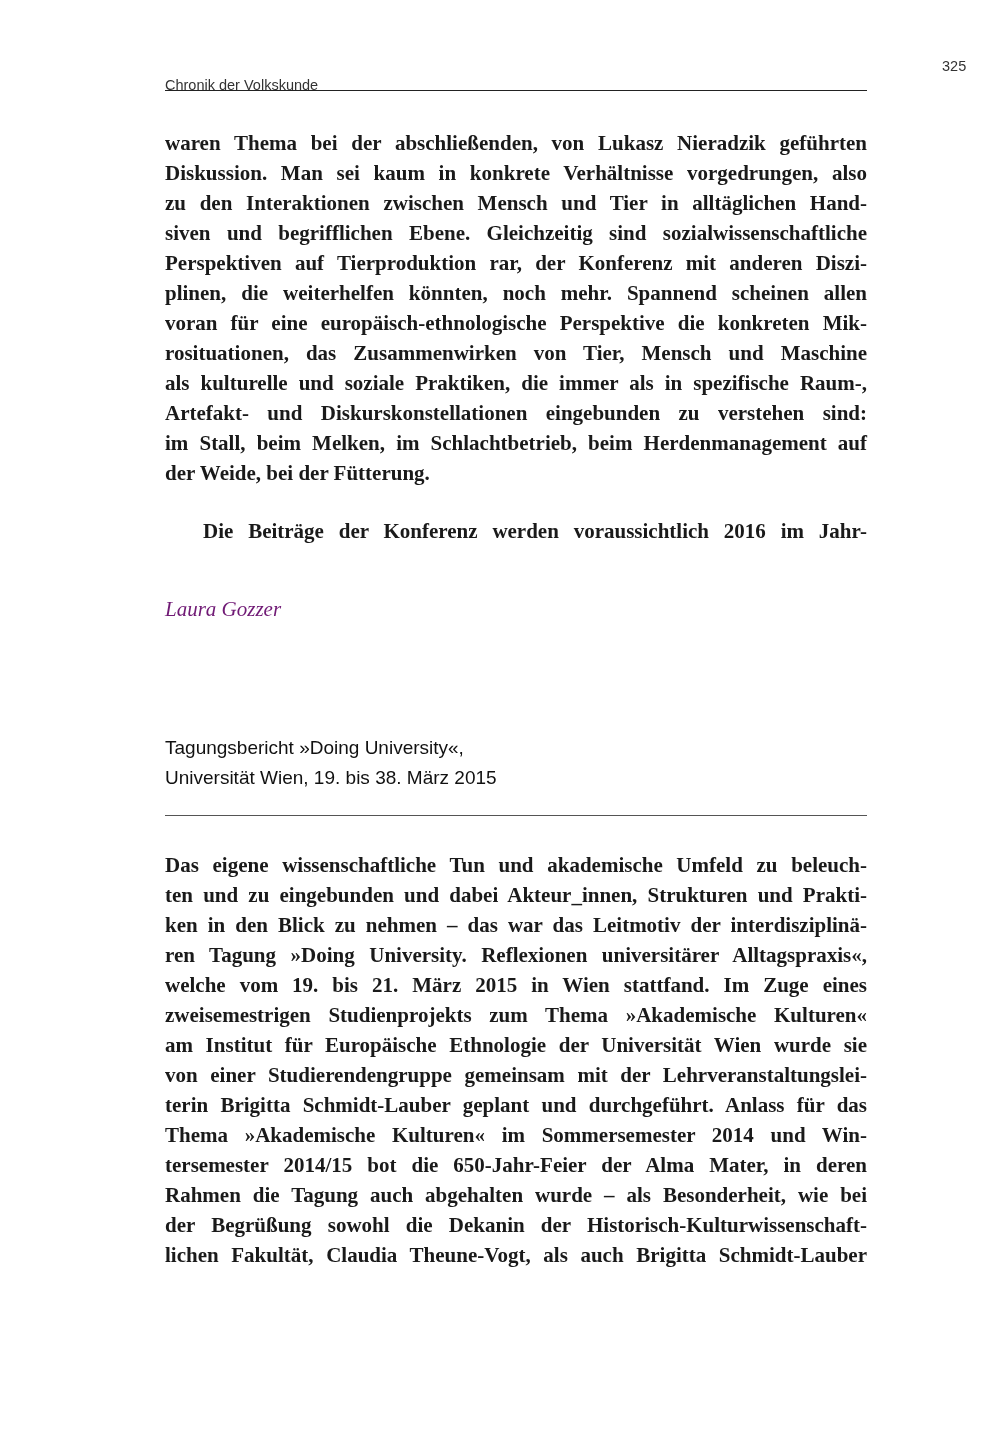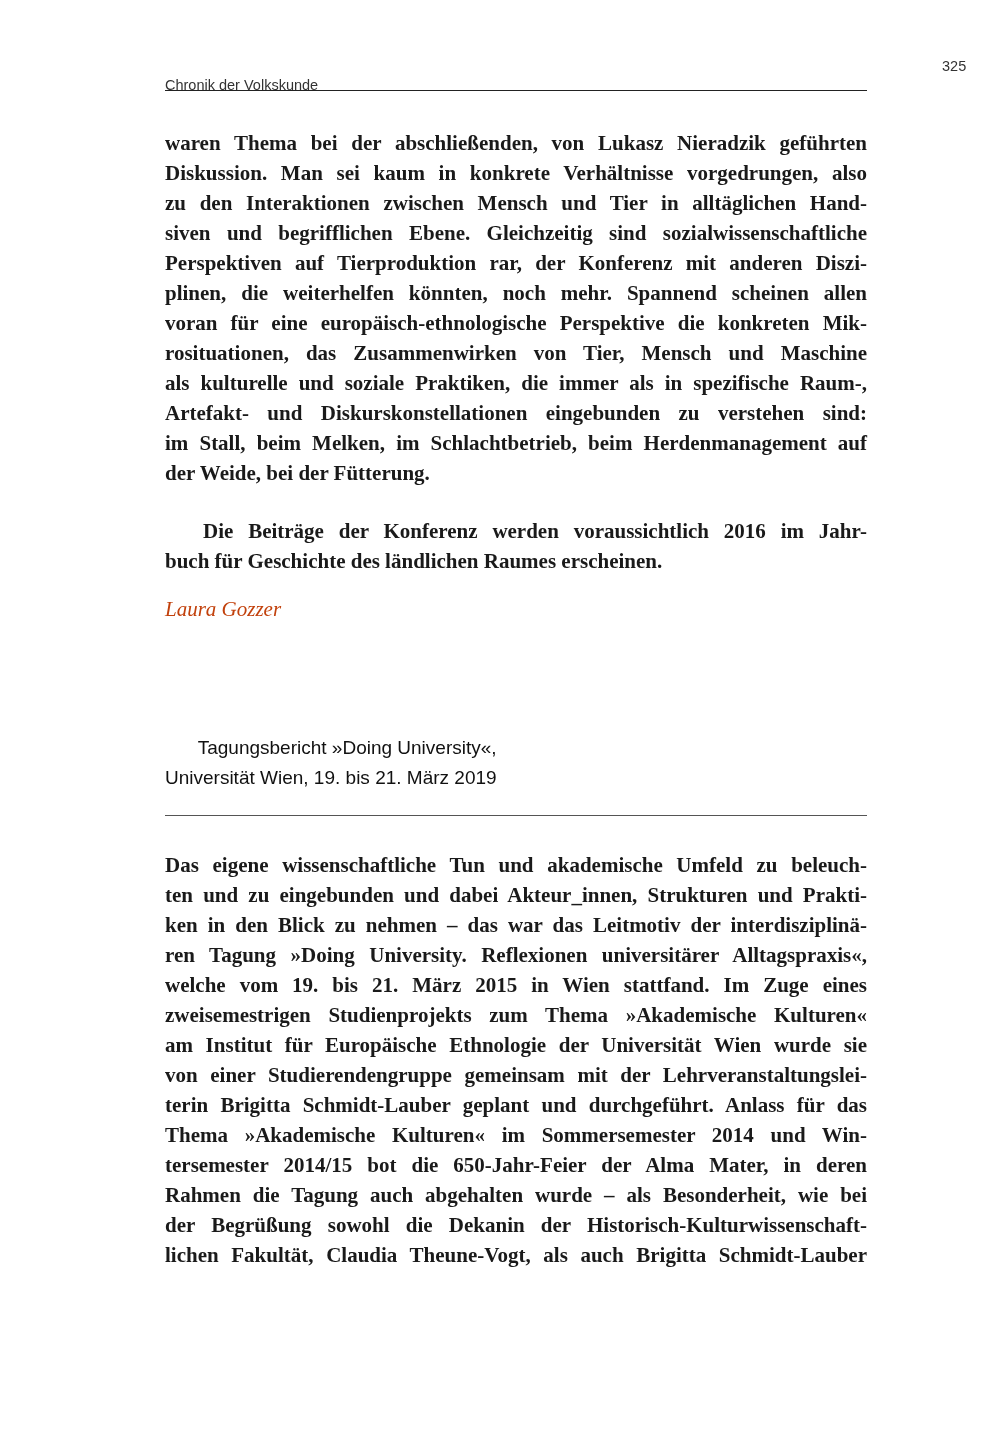--- a/index.html
+++ b/index.html
@@ -48,7 +48,6 @@
   <span class="line">im Stall, beim Melken, im Schlachtbetrieb, beim Herdenmanagement auf</span>
   <span class="line last">der Weide, bei der Fütterung.</span>
   <span class="line indent">Die Beiträge der Konferenz werden voraussichtlich 2016 im Jahr-</span>
-  <span class="line last">buch für Geschichte des ländlichen Raumes erscheinen.</span>
 </div>
 
 <div class="signature">Laura Gozzer</div>

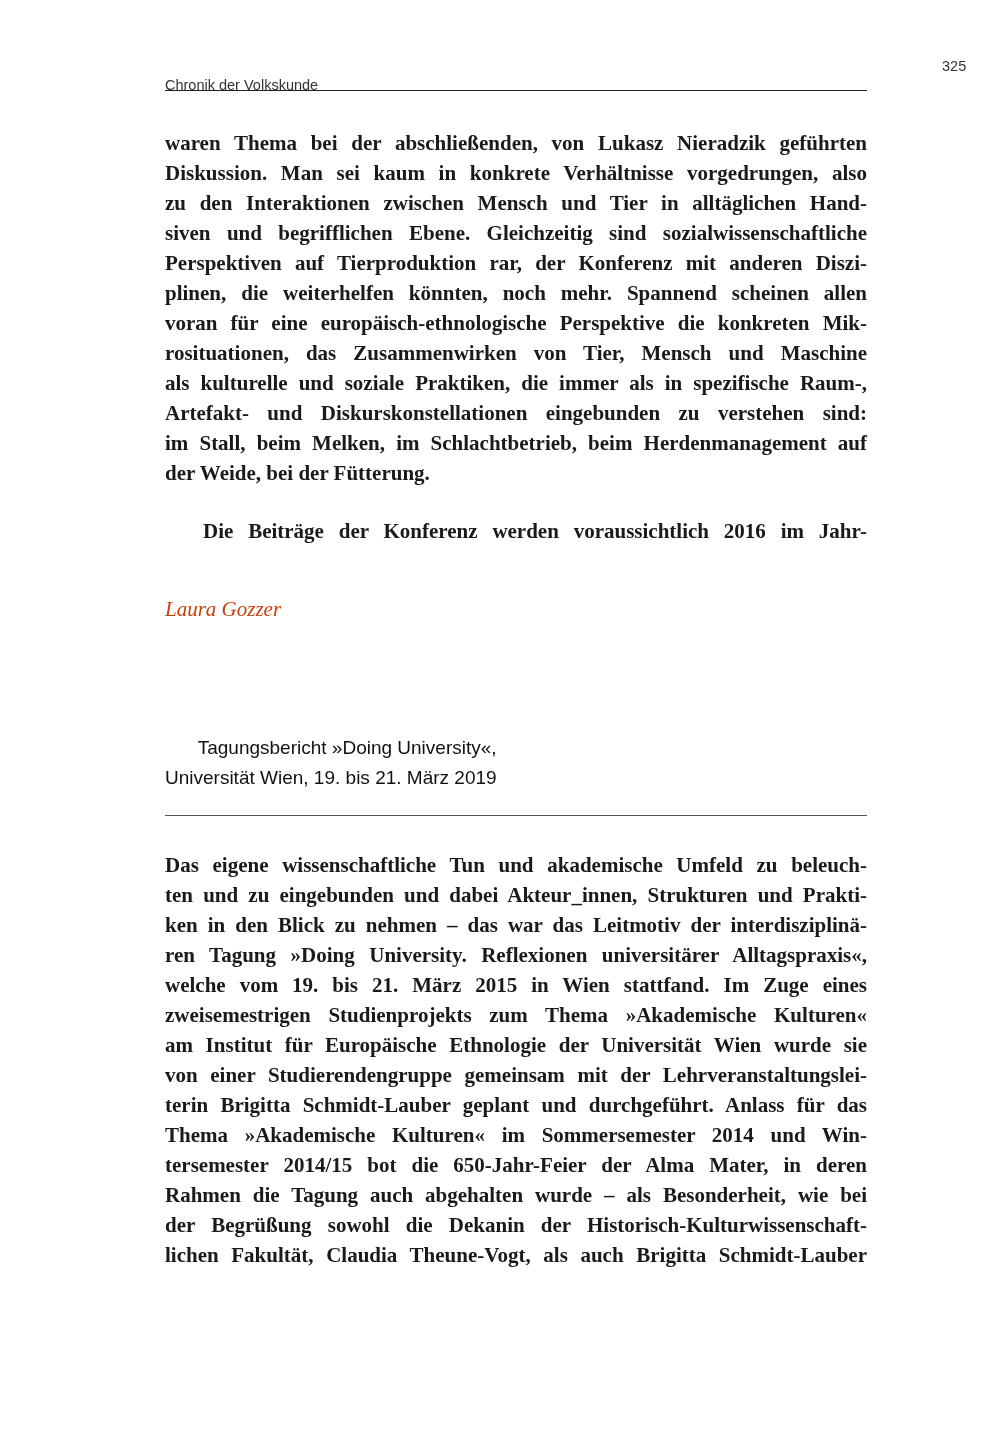--- a/index.html
+++ b/index.html
@@ -19,7 +19,7 @@
   .line.indent { padding-left: 38px; margin-top: 28px; }
   .block1 { top: 128px; }
   .signature { position: absolute; left: 165px; top: 597px; font-family: "Liberation Serif", serif;
-    font-style: italic; font-size: 21px; color: #c2410c; }
+    font-style: italic; font-size: 21px; color: #701a75; }
   .section-title { position: absolute; left: 165px; top: 733px; font-family: "Liberation Sans", sans-serif;
     font-size: 19px; line-height: 30px; color: #111; text-align: right; }
   .section-title span { display: block; }

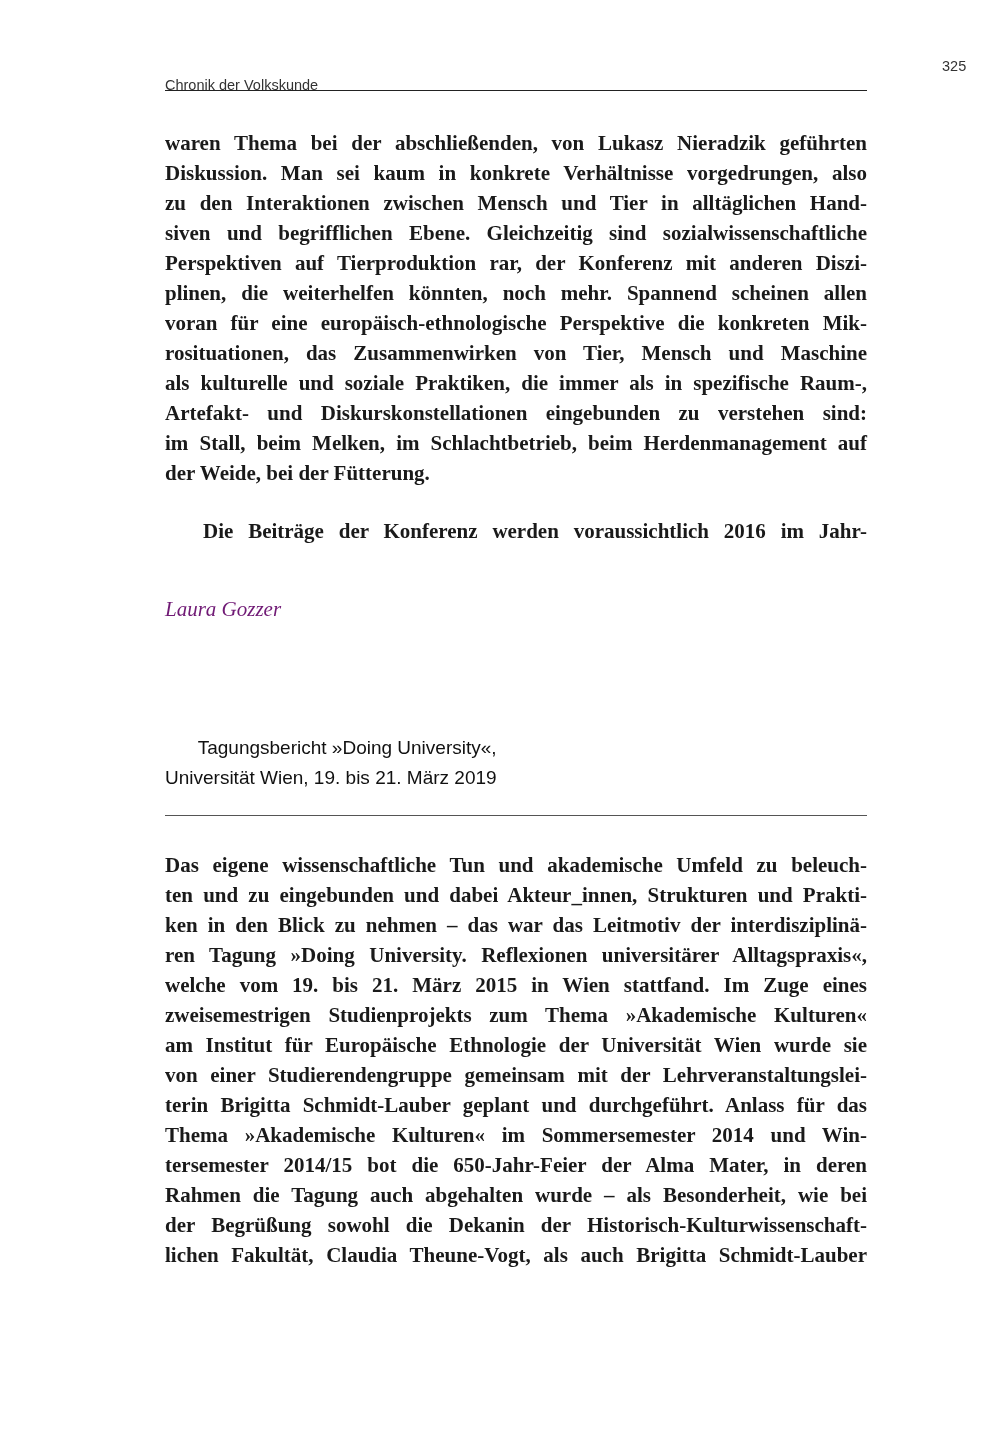--- a/index.html
+++ b/index.html
@@ -21,7 +21,7 @@
   .signature { position: absolute; left: 165px; top: 597px; font-family: "Liberation Serif", serif;
     font-style: italic; font-size: 21px; color: #701a75; }
   .section-title { position: absolute; left: 165px; top: 733px; font-family: "Liberation Sans", sans-serif;
-    font-size: 19px; line-height: 30px; color: #111; text-align: right; }
+    font-size: 19px; line-height: 30px; color: #111; }
   .section-title span { display: block; }
   .block2 { top: 850px; }
 </style>

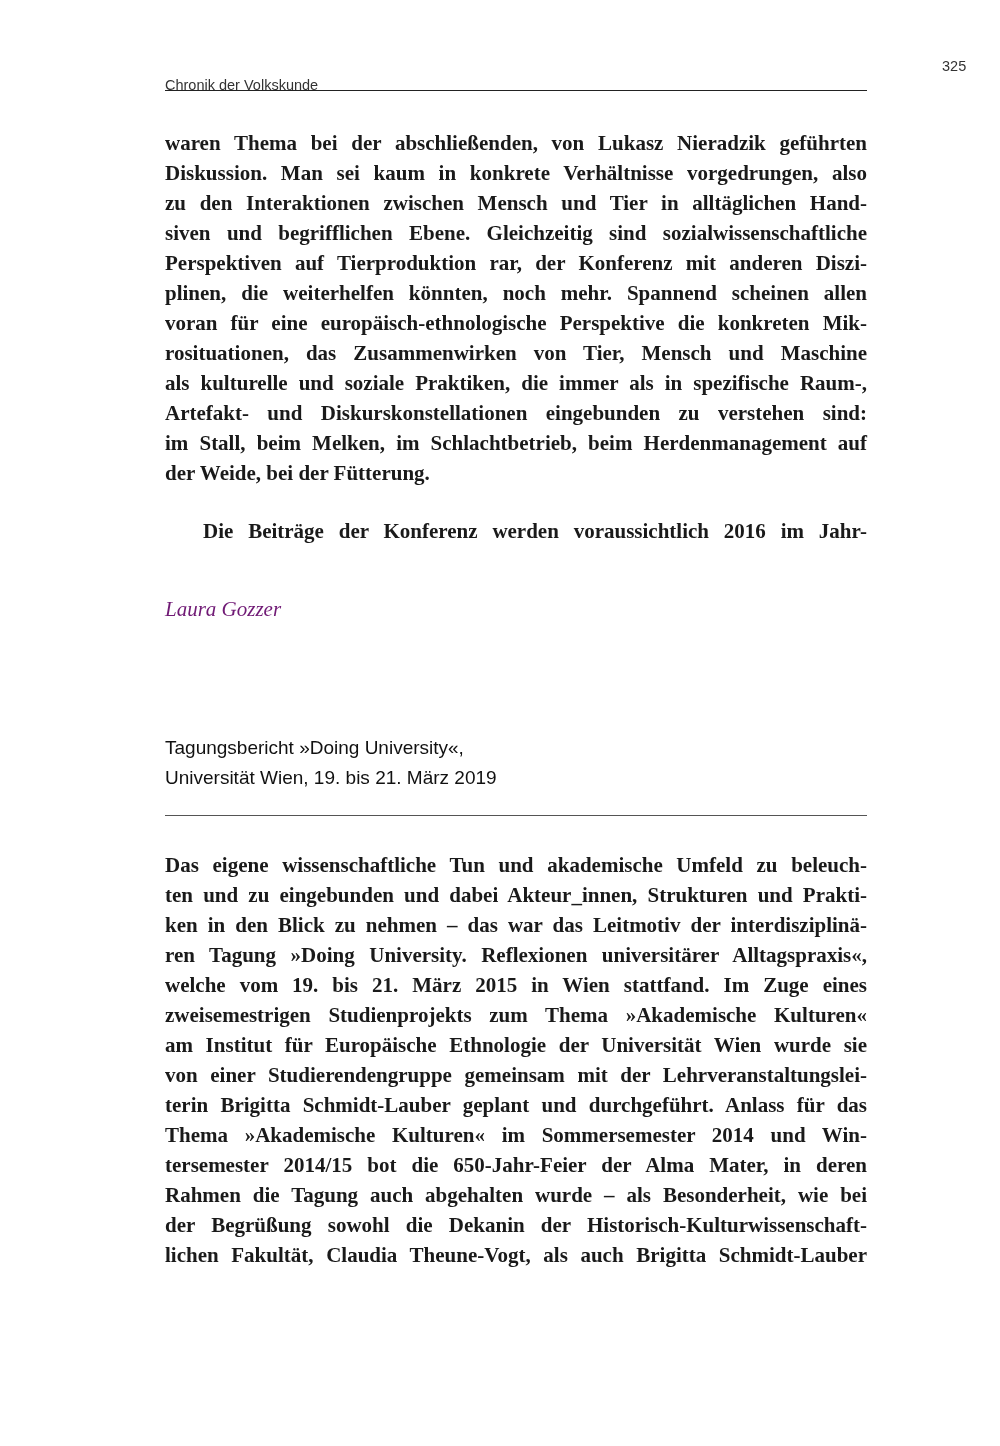--- a/index.html
+++ b/index.html
@@ -54,7 +54,7 @@
 
 <div class="section-title">
   <span>Tagungsbericht »Doing University«,</span>
-  <span>Universität Wien, 19. bis 21. März 2019</span>
+  <span>Universität Wien, 19. bis 38. März 2015</span>
 </div>
 <div class="rule section"></div>
 

